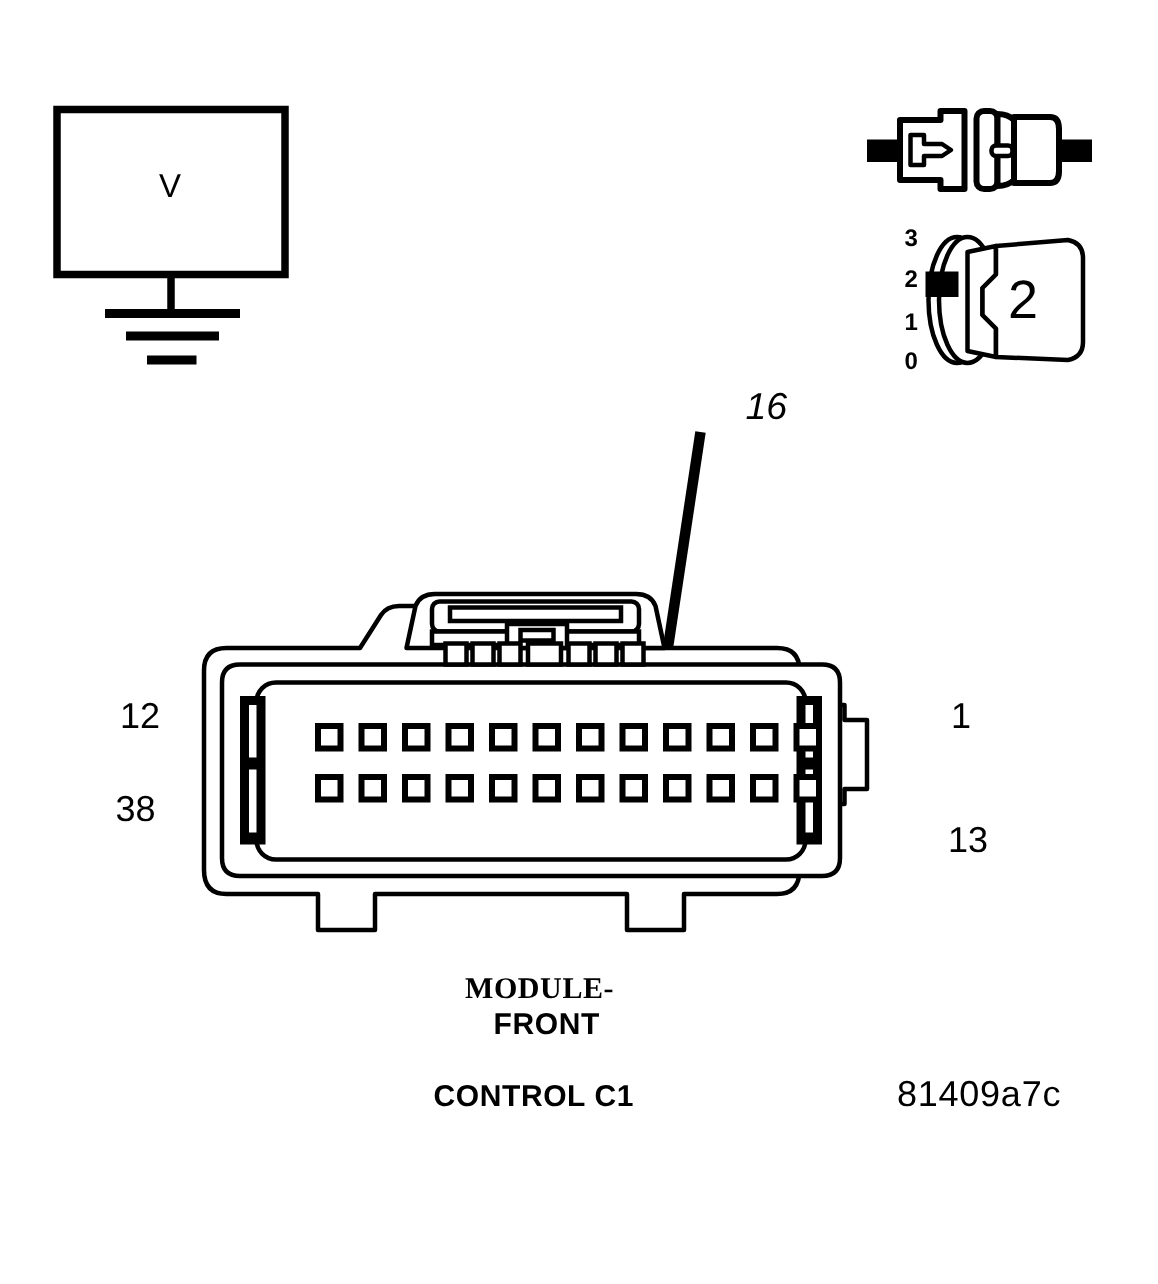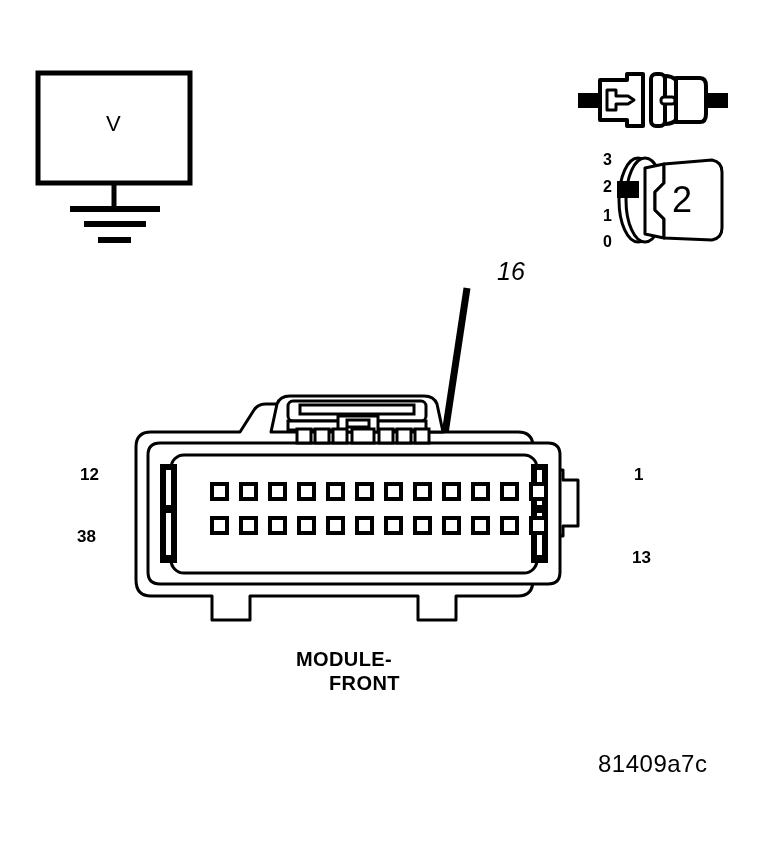--- a/index.html
+++ b/index.html
@@ -36,8 +36,8 @@
     font-weight: 400;
   }
   .lbl-pin {
-    font-size: 17px;
-    font-weight: 700;
+    font-size: 24px;
+    font-weight: 400;
   }
   .lbl-callout {
     font-size: 25px;

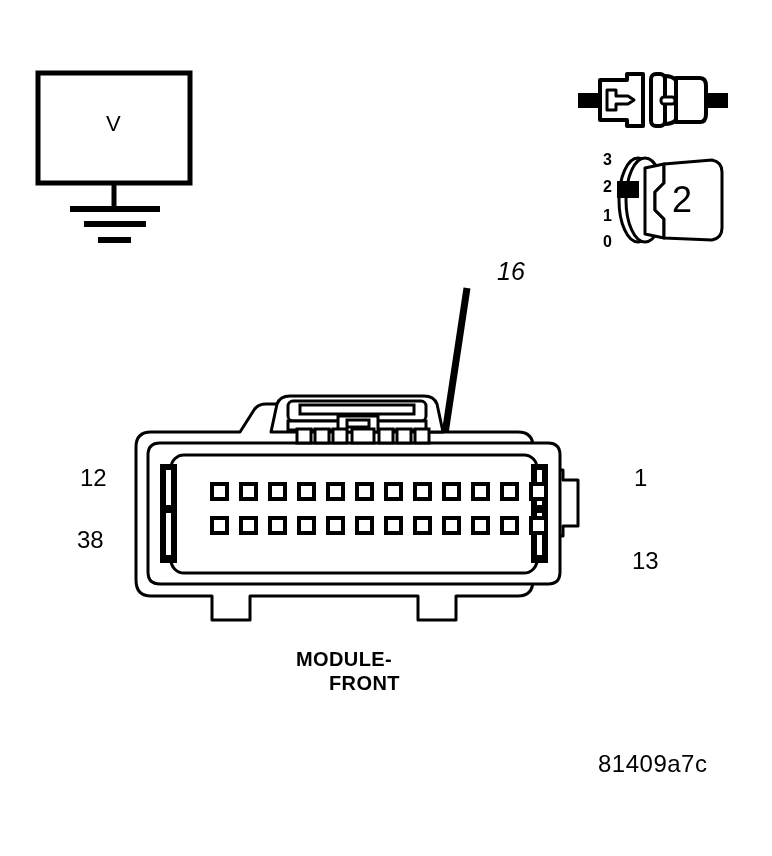--- a/index.html
+++ b/index.html
@@ -241,7 +241,7 @@
   <div class="txt lbl-pin" style="left:634px; top:466px;">1</div>
   <div class="txt lbl-pin" style="left:632px; top:528px;margin-top:21px;">13</div>
 
-  <div class="txt lbl-name" style="left:296px; top:649px;">MODULE-</div>
+  <div class="txt lbl-name" style="left:310px; top:649px;font-family:Liberation Serif, serif;">MODULE-</div>
   <div class="txt lbl-name" style="left:329px; top:673px;">FRONT</div>
 
   <div class="txt lbl-code" style="left:598px; top:752px;">81409a7c</div>

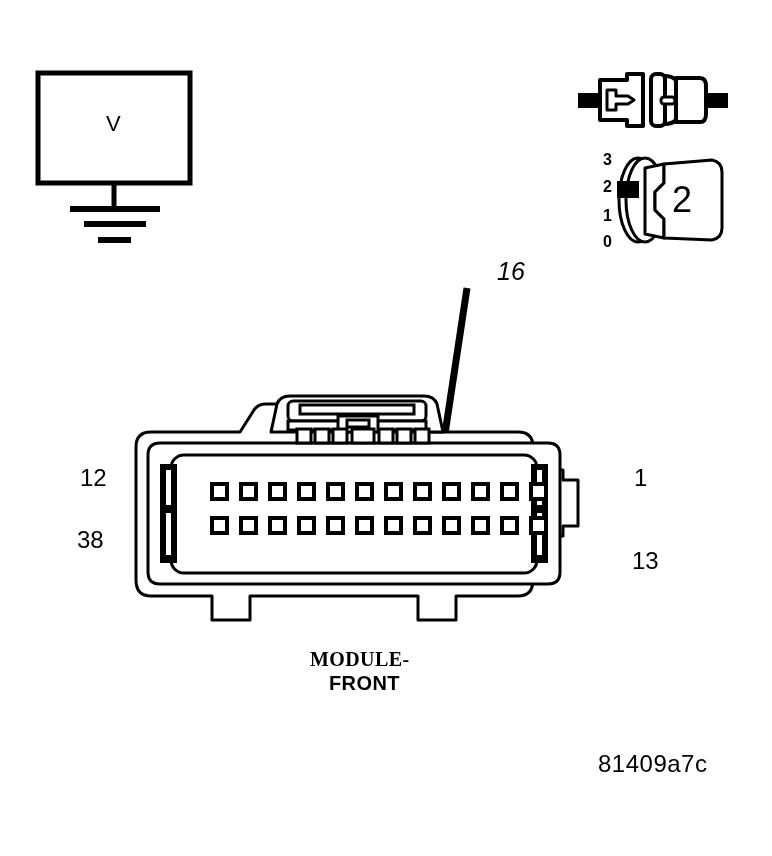--- a/index.html
+++ b/index.html
@@ -243,6 +243,7 @@
 
   <div class="txt lbl-name" style="left:310px; top:649px;font-family:Liberation Serif, serif;">MODULE-</div>
   <div class="txt lbl-name" style="left:329px; top:673px;">FRONT</div>
+  <div class="txt lbl-name" style="left:289px; top:721px;">CONTROL C1</div>
 
   <div class="txt lbl-code" style="left:598px; top:752px;">81409a7c</div>
 

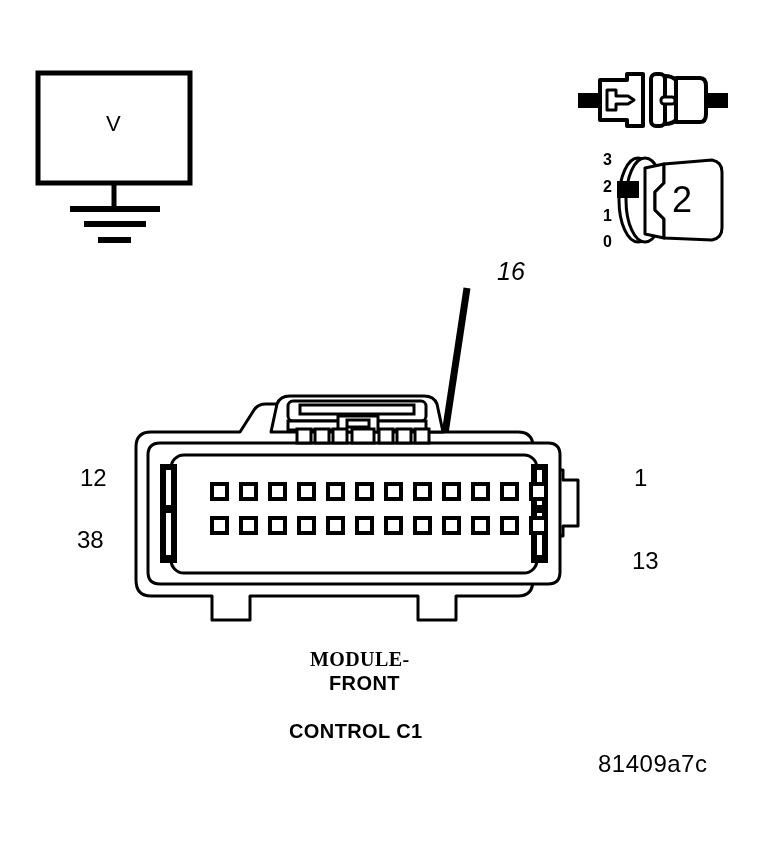--- a/index.html
+++ b/index.html
@@ -245,7 +245,7 @@
   <div class="txt lbl-name" style="left:329px; top:673px;">FRONT</div>
   <div class="txt lbl-name" style="left:289px; top:721px;">CONTROL C1</div>
 
-  <div class="txt lbl-code" style="left:598px; top:752px;">81409a7c</div>
+  <div class="txt lbl-code" style="left:598px; top:718px;">81409a7c</div>
 
 </div>
 

